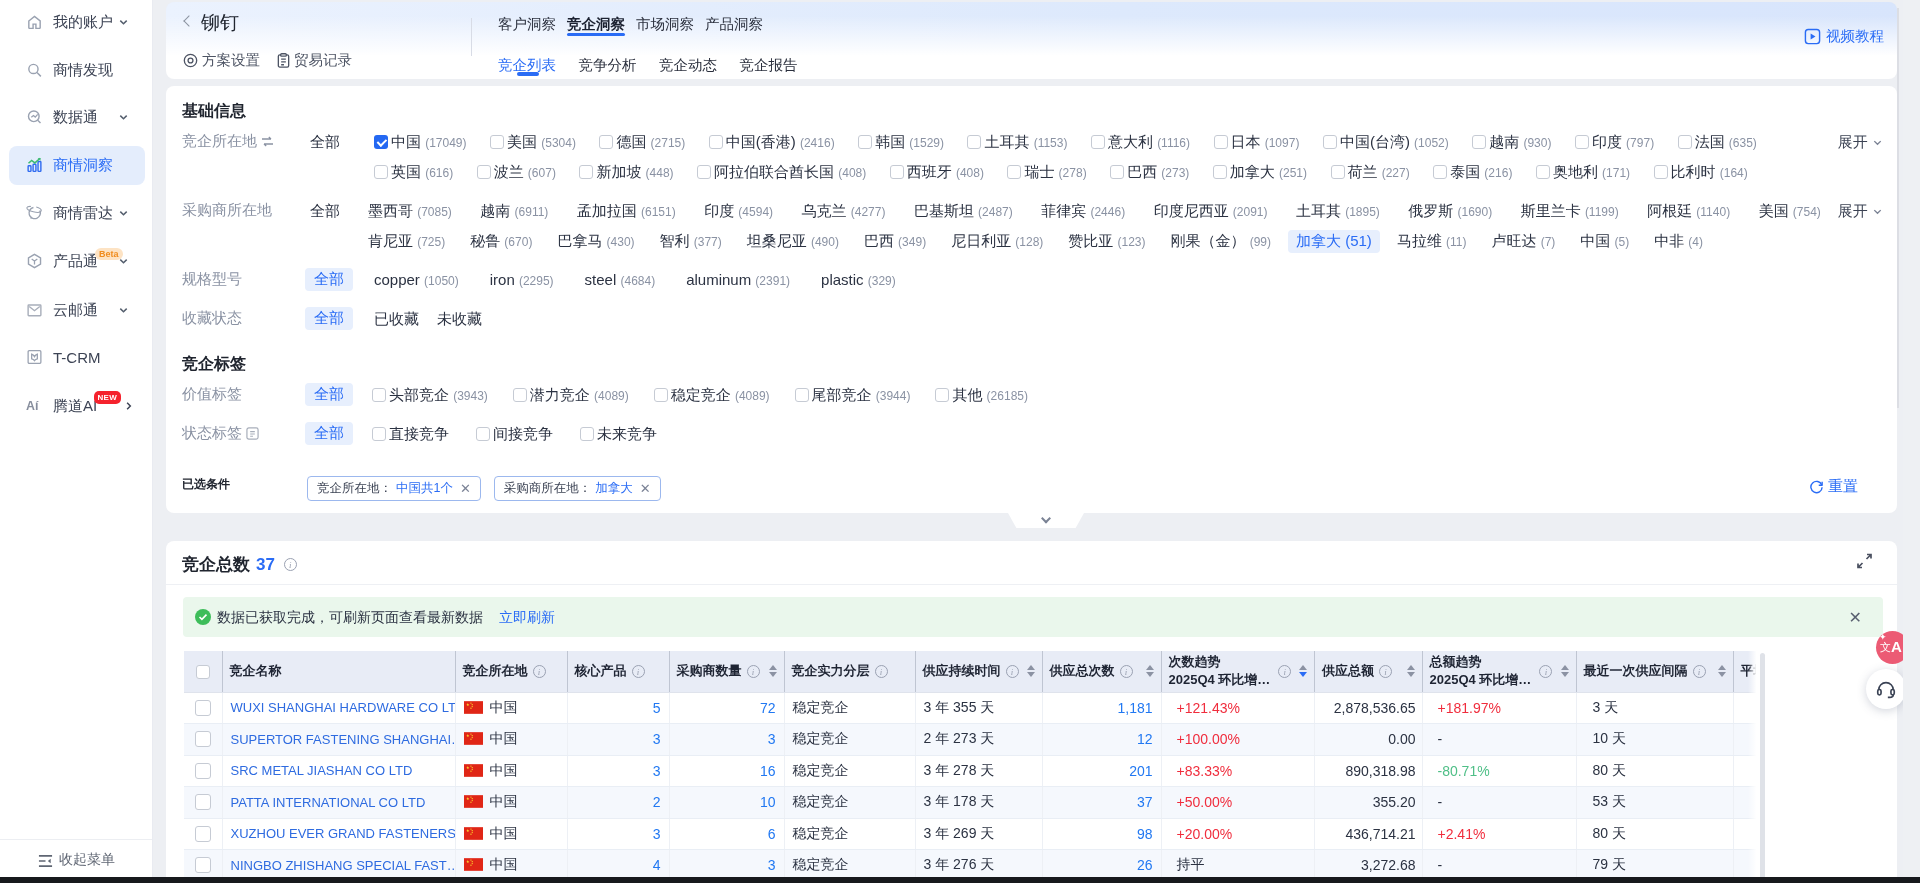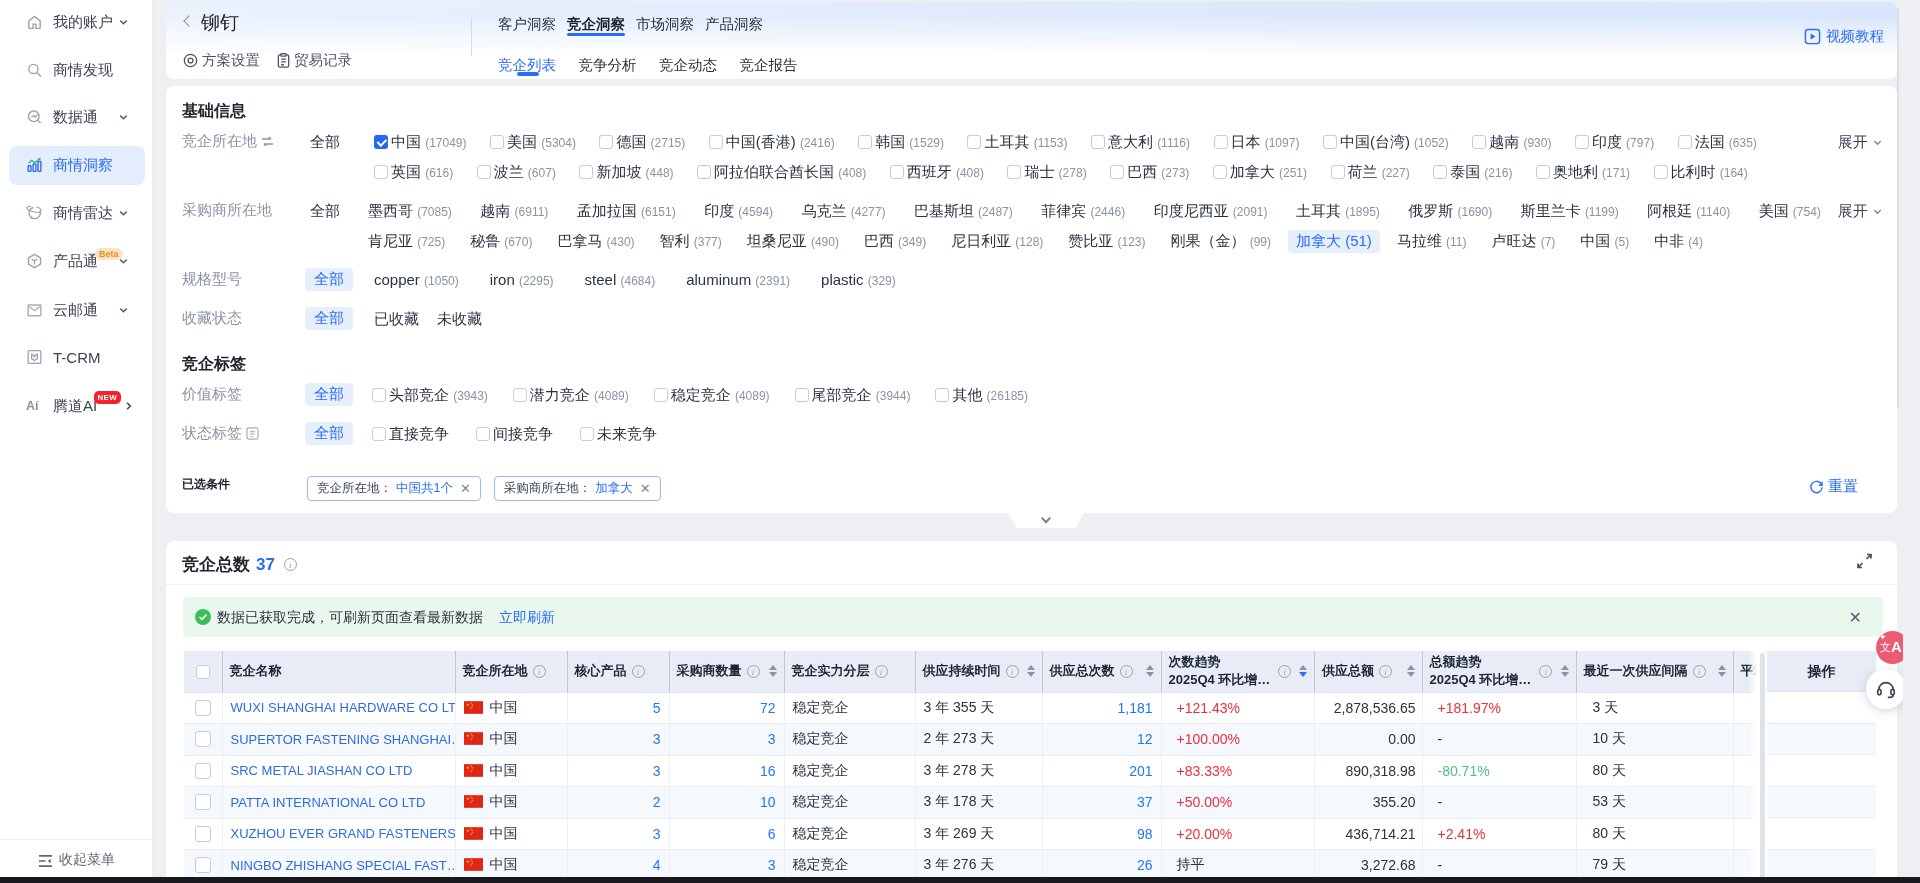--- a/index.html
+++ b/index.html
@@ -609,15 +609,6 @@
   <div id="vsb">
       <div class="thumb"></div>
     </div>
-  <div id="opcol">
-    <div class="h">操作</div>
-    <div class="c"></div>
-      <div class="c alt"></div>
-      <div class="c"></div>
-      <div class="c alt"></div>
-      <div class="c"></div>
-      <div class="c alt"></div>
-  </div>
 </div>
 <div class="fab1">
   <span style="position:absolute;left:4px;top:9px;color:#fff;font-size:11px;">文</span>

